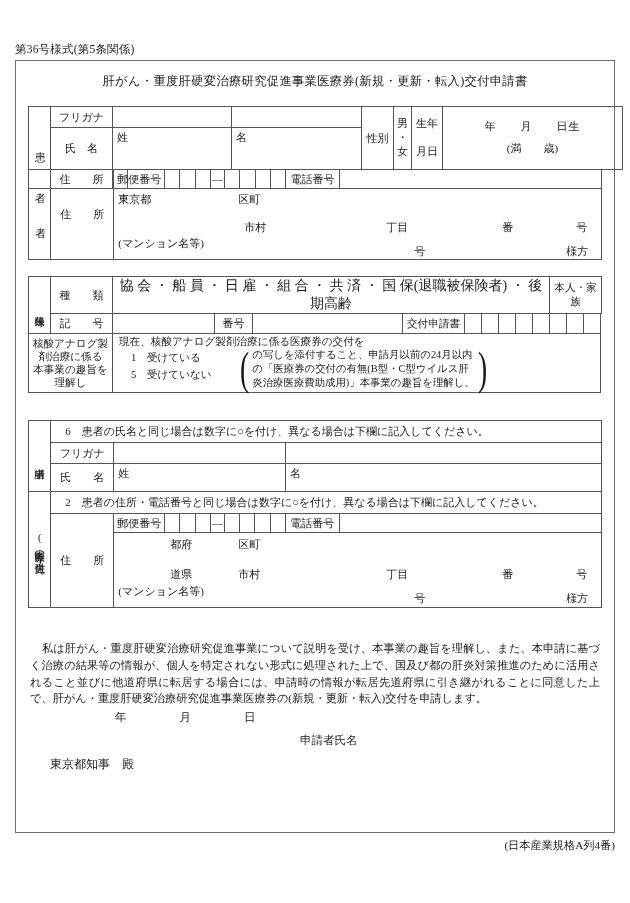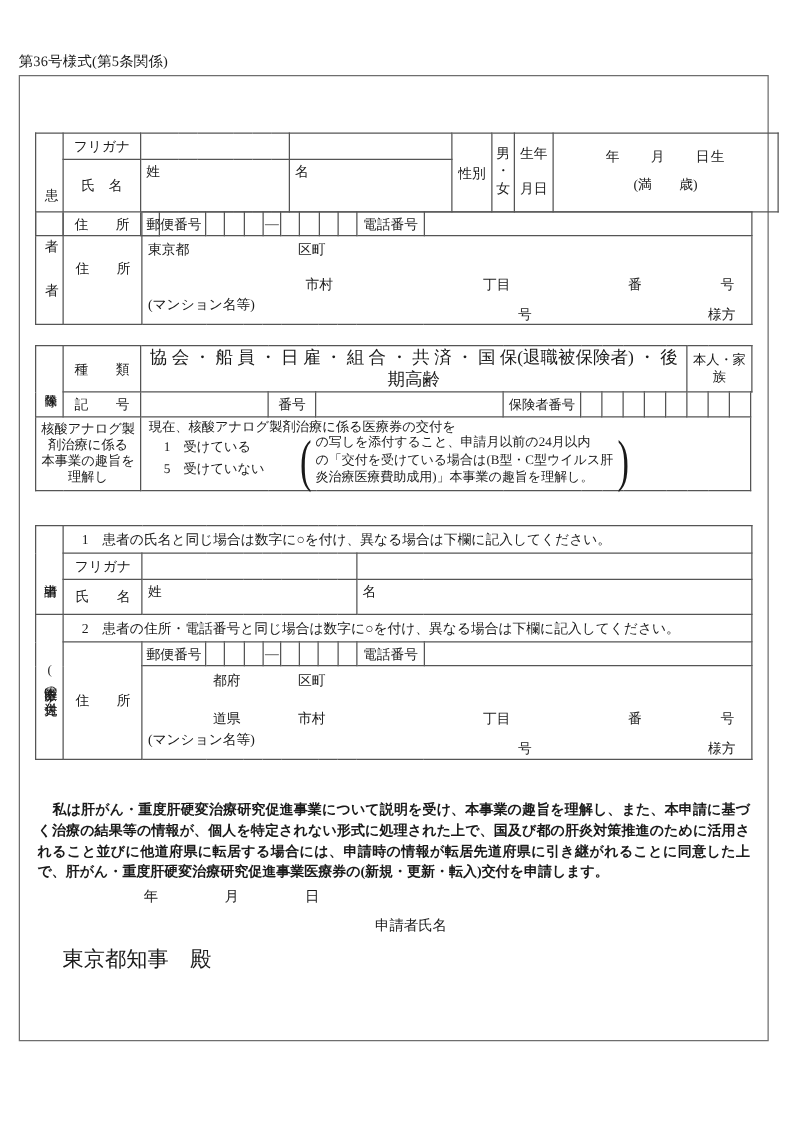--- a/index.html
+++ b/index.html
@@ -194,6 +194,7 @@
 
   <div class="outer-frame"></div>
 
+  <div class="title">肝がん・重度肝硬変治療研究促進事業医療券(新規・更新・転入)交付申請書</div>
 
   <table class="grid" id="patient-table">
     <colgroup>

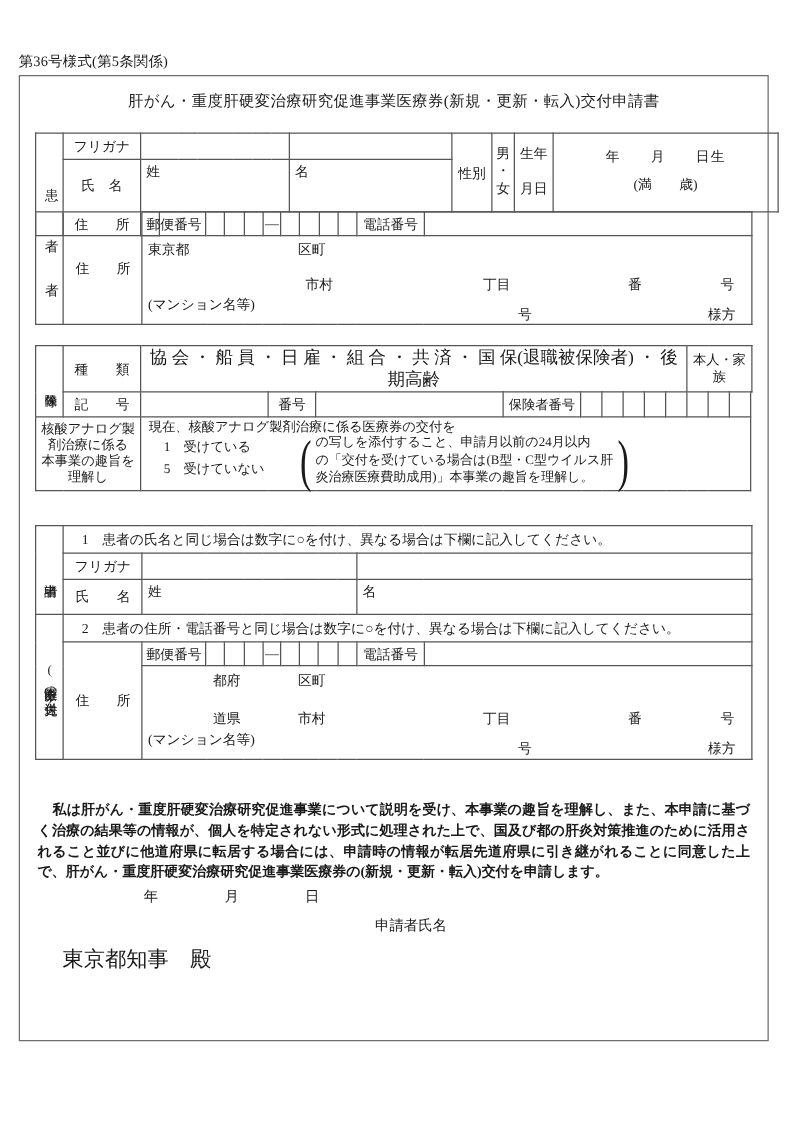--- a/index.html
+++ b/index.html
@@ -340,7 +340,7 @@
         <td></td>
         <td class="c">番号</td>
         <td></td>
-        <td class="c" style="font-size:10.6px">保険者番号</td>
+        <td class="c" style="font-size:10.6px">交付申請書</td>
         <td></td>
         <td></td>
         <td></td>

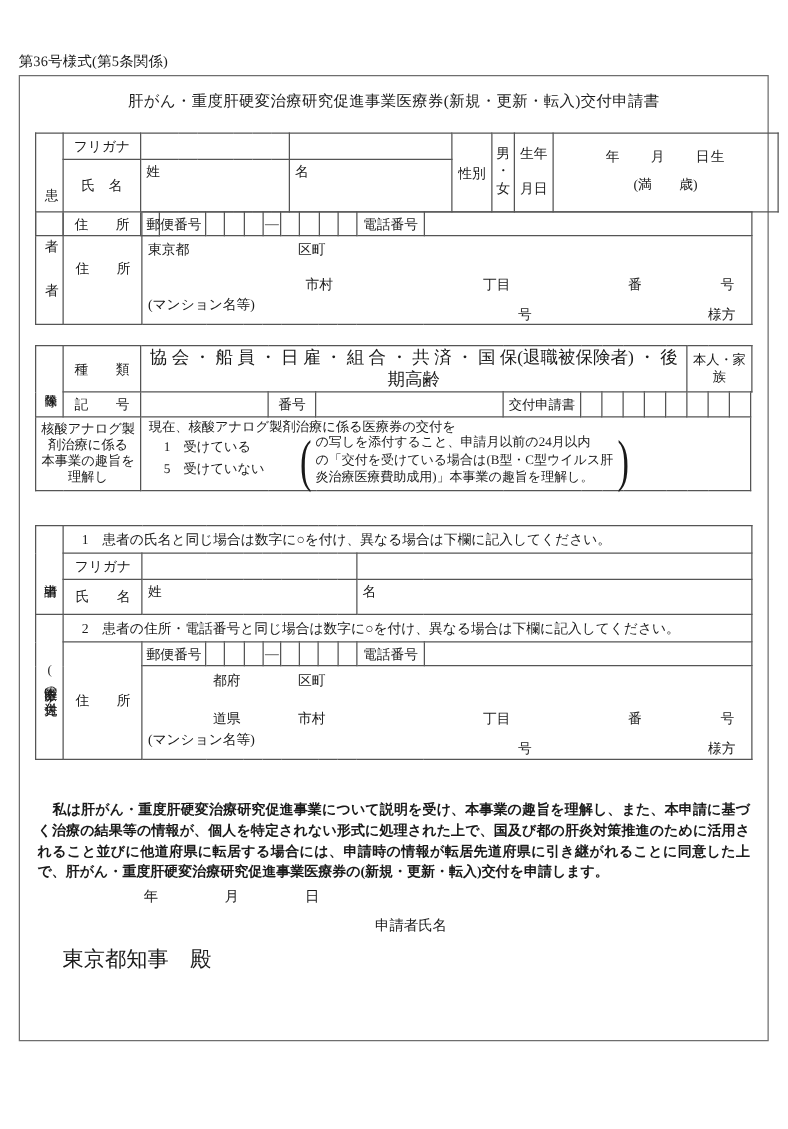--- a/index.html
+++ b/index.html
@@ -364,7 +364,7 @@
               <span class="brace">(</span>
               <span class="note-text">
                 <span style="display:block">の写しを添付すること、申請月以前の24月以内</span>
-                <span style="display:block">の「交付を受けている場合は(B型・C型ウイルス肝</span>
+                <span style="display:block">の「医療券の交付の有無(B型・C型ウイルス肝</span>
                 <span style="display:block">炎治療医療費助成用)」本事業の趣旨を理解し。</span>
               </span>
               <span class="brace">)</span>

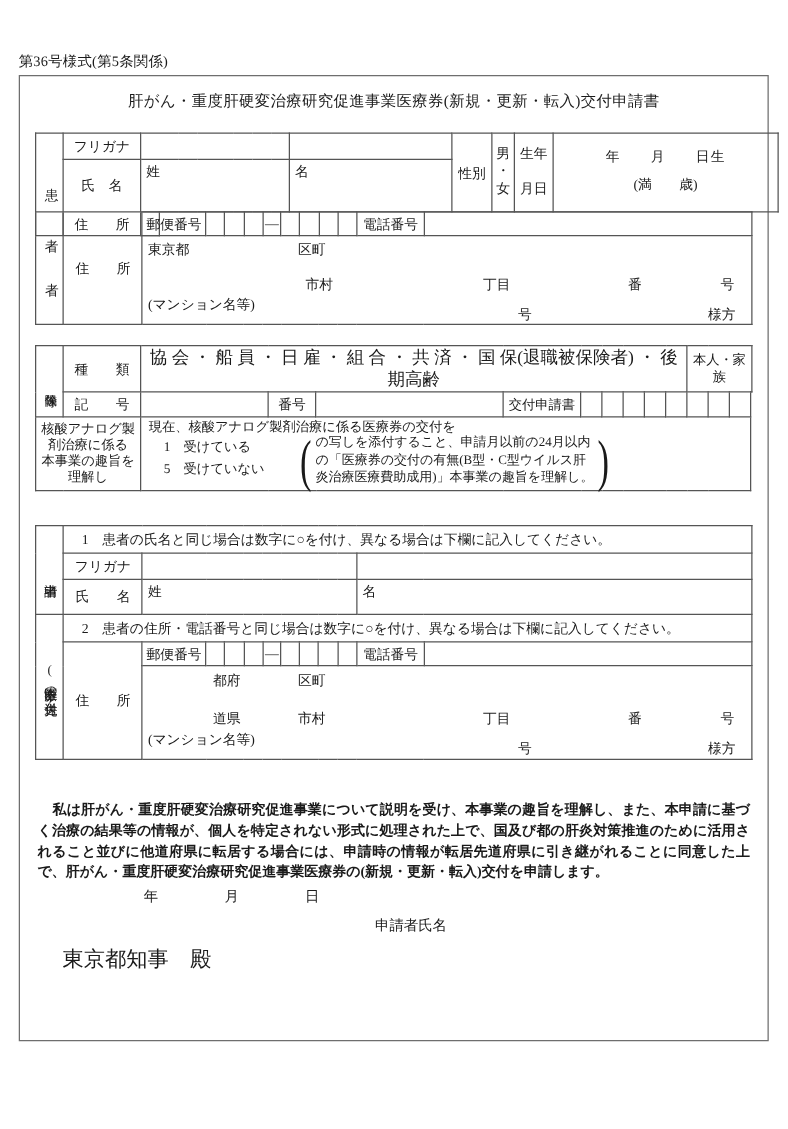--- a/index.html
+++ b/index.html
@@ -396,7 +396,7 @@
         <td rowspan="3" class="c">
           <span class="vert vert-tight" style="font-size:10.5px">申請者</span>
         </td>
-        <td colspan="12" class="l" style="padding-left:14px;font-size:11px">1　患者の氏名と同じ場合は数字に○を付け、異なる場合は下欄に記入してください。</td>
+        <td colspan="12" class="l" style="padding-left:14px;font-size:11px">6　患者の氏名と同じ場合は数字に○を付け、異なる場合は下欄に記入してください。</td>
       </tr>
       <tr style="height:21px">
         <td class="c">フリガナ</td>

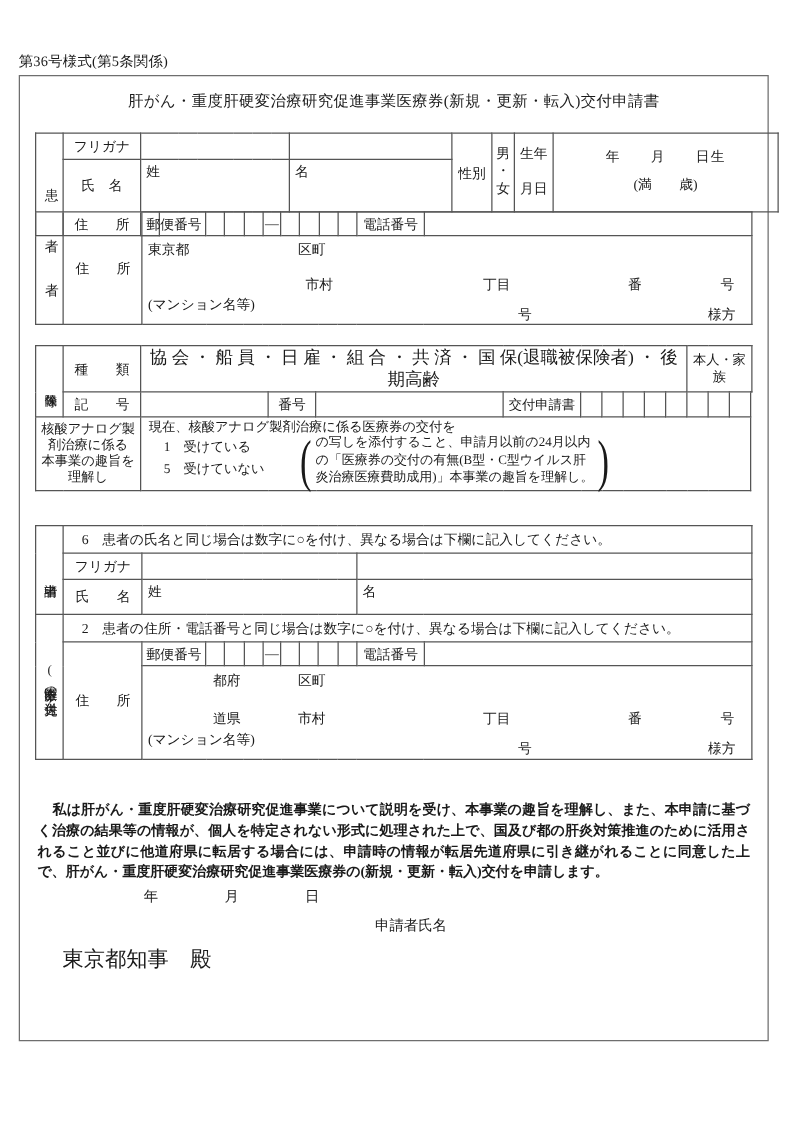--- a/index.html
+++ b/index.html
@@ -145,7 +145,6 @@
     line-height: 1.5;
     text-align: justify;
     text-indent: 12px;
-    font-weight: bold;
   }
 
   #date-line {

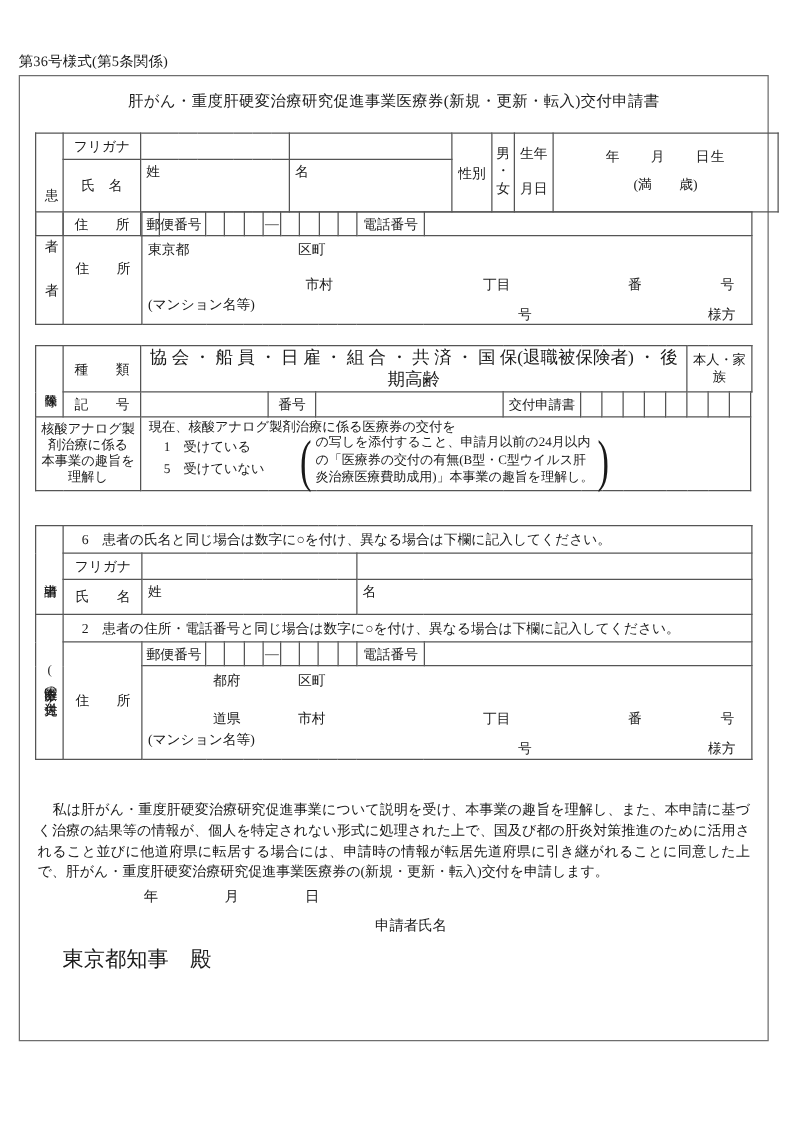--- a/index.html
+++ b/index.html
@@ -164,7 +164,7 @@
     position: absolute;
     left: 50px;
     top: 756px;
-    font-size: 17px;
+    font-size: 12px;
     text-align: center;
   }
 

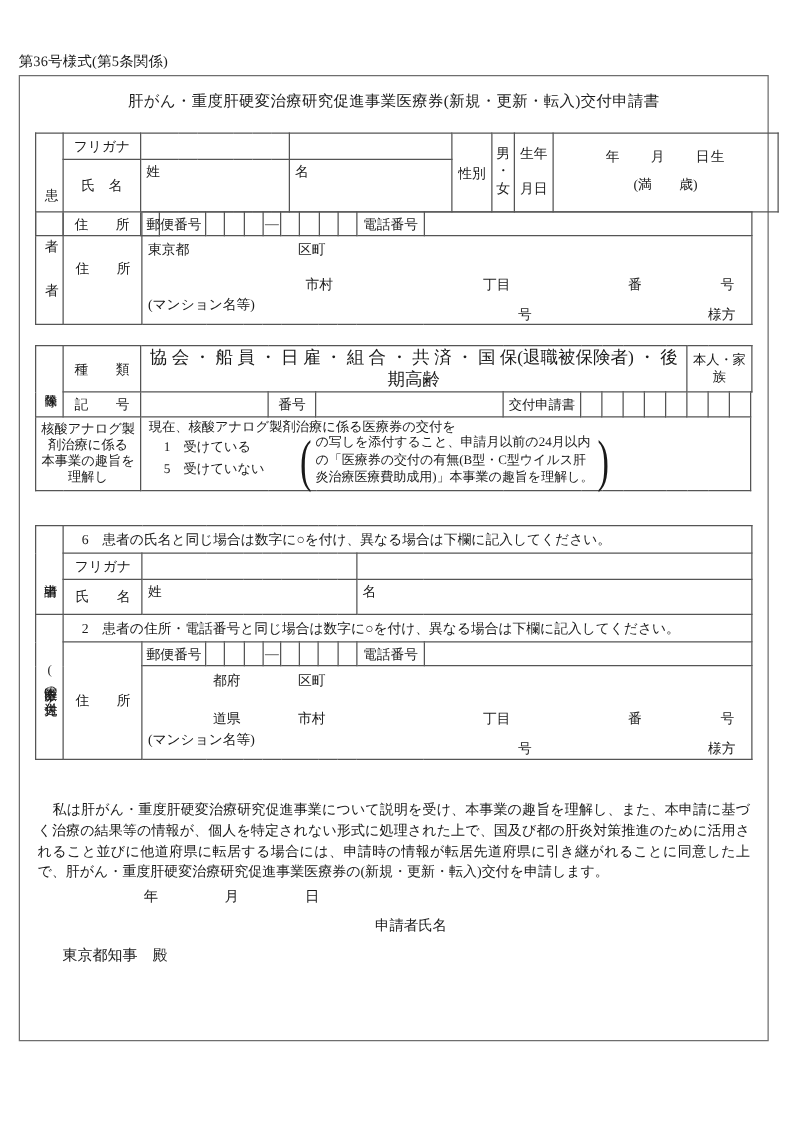--- a/index.html
+++ b/index.html
@@ -453,6 +453,7 @@
   <div id="governor-line">東京都知事　殿</div>
 
 
+  <div id="footer-note">(日本産業規格A列4番)</div>
 
 </div>
 

